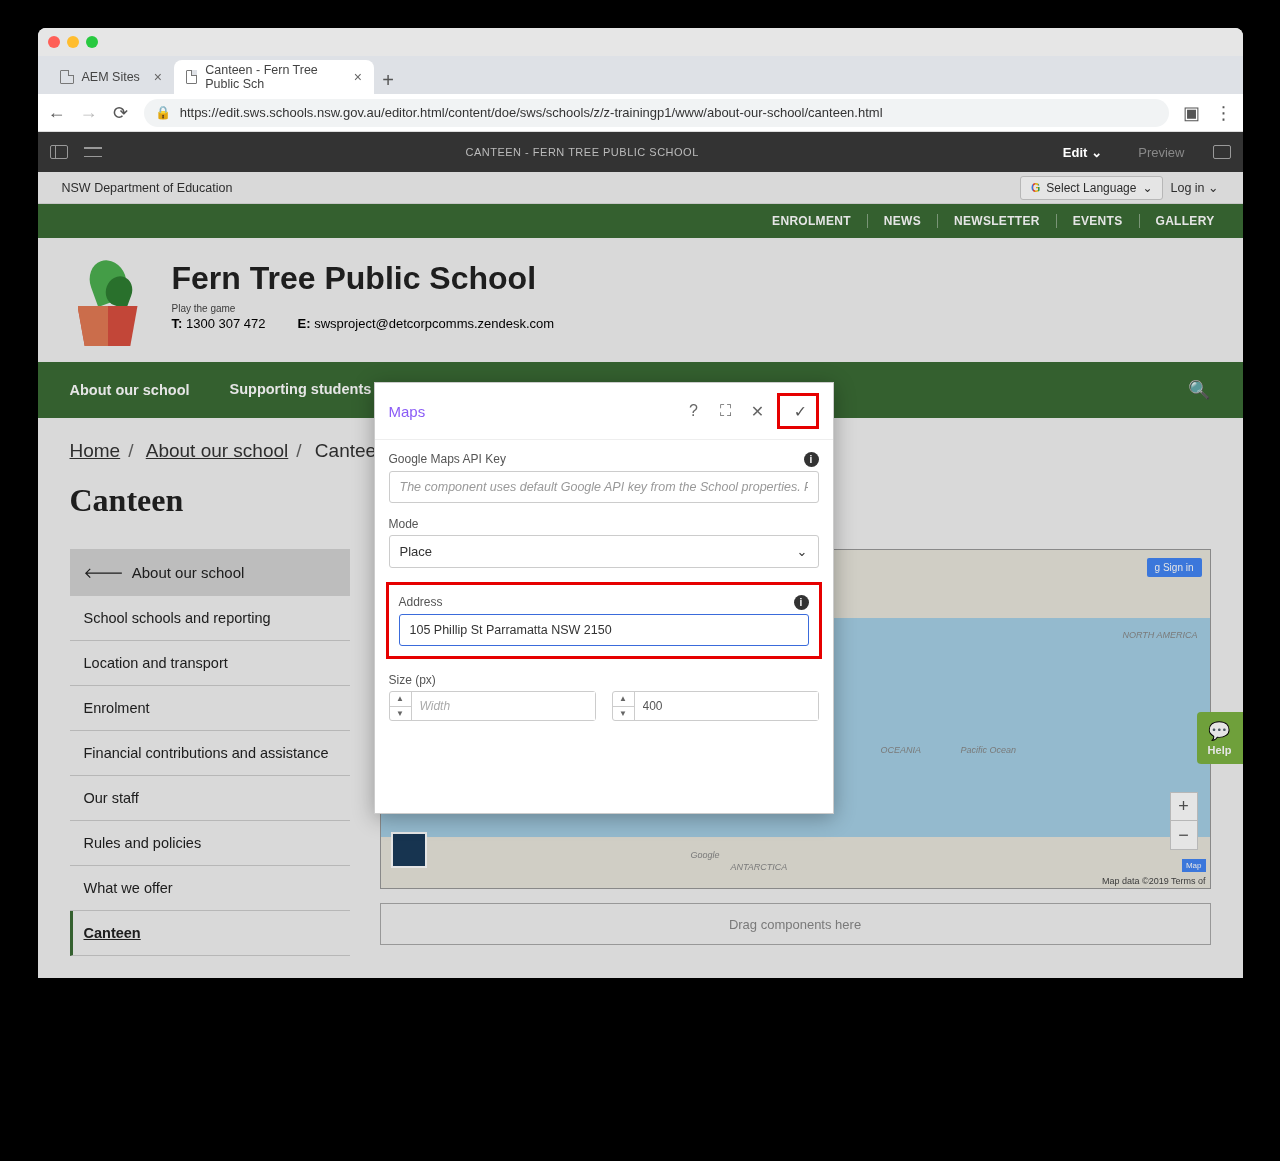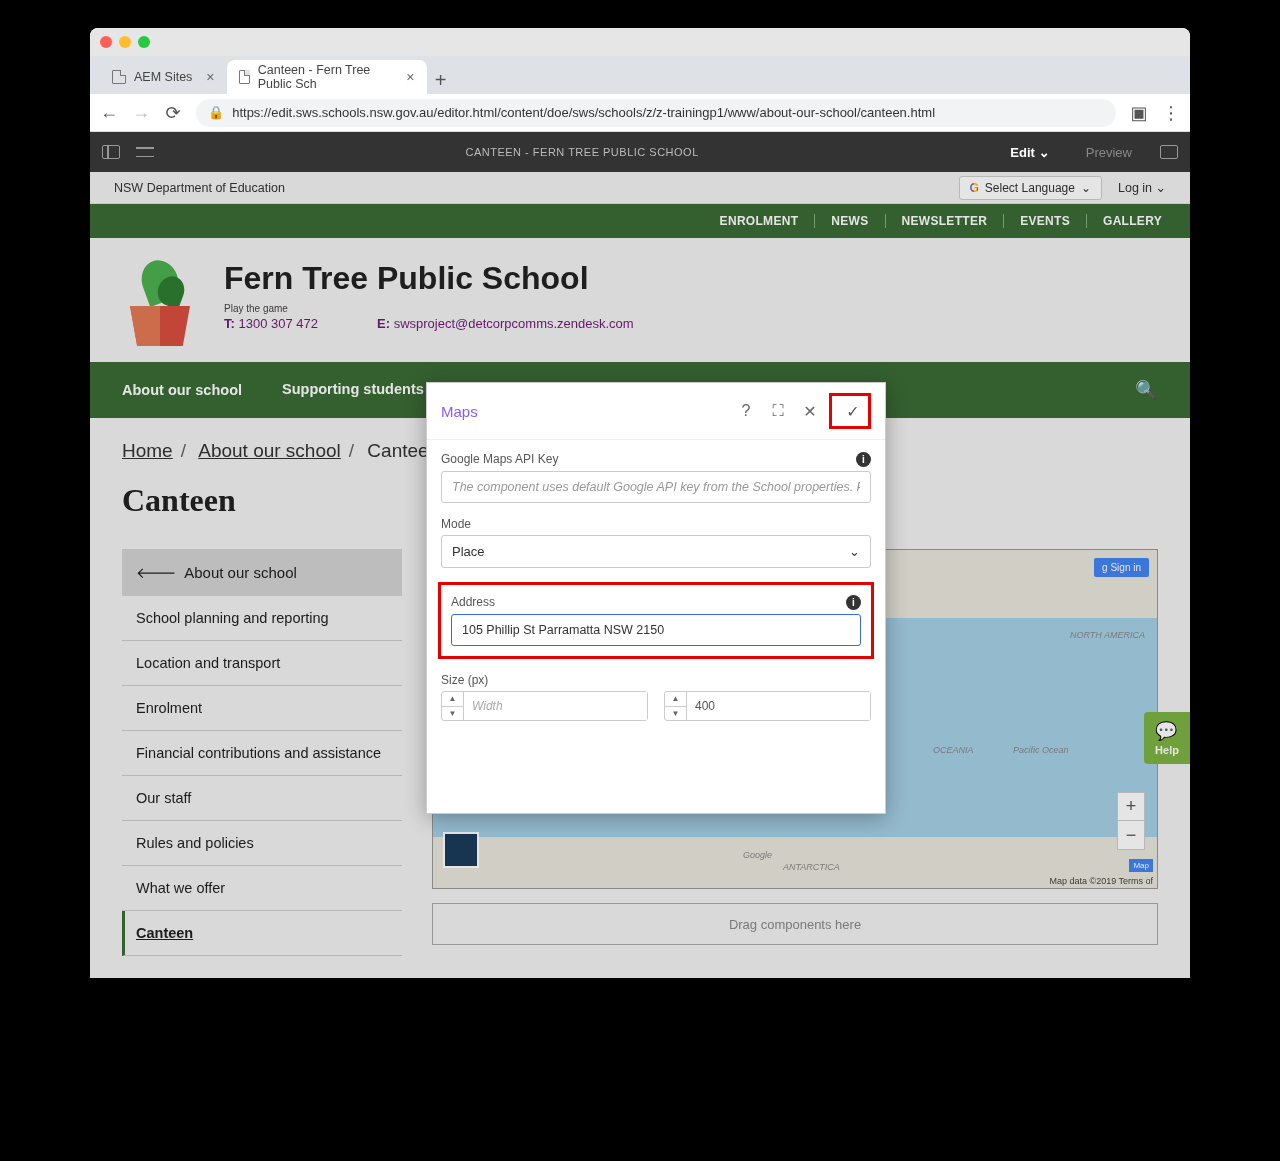--- a/index.html
+++ b/index.html
@@ -4,7 +4,7 @@
 <style>
 *{box-sizing:border-box;margin:0;padding:0;font-family:-apple-system,BlinkMacSystemFont,"Segoe UI",Arial,sans-serif}
 body{background:#000;display:flex;justify-content:center;align-items:flex-start;min-height:1161px}
-.frame{width:1100px;background:#fff;border-radius:8px 8px 0 0;overflow:hidden;margin-top:28px;box-shadow:0 10px 40px rgba(0,0,0,.5)}
+.frame{width:1205px;background:#fff;border-radius:8px 8px 0 0;overflow:hidden;margin-top:28px;box-shadow:0 10px 40px rgba(0,0,0,.5)}
 .mac-titlebar{height:28px;background:#e6e6e6;display:flex;align-items:center;padding:0 10px;gap:7px}
 .mac-dot{width:12px;height:12px;border-radius:50%}
 .dot-red{background:#ff5f57}.dot-yellow{background:#ffbd2e}.dot-green{background:#28c940}

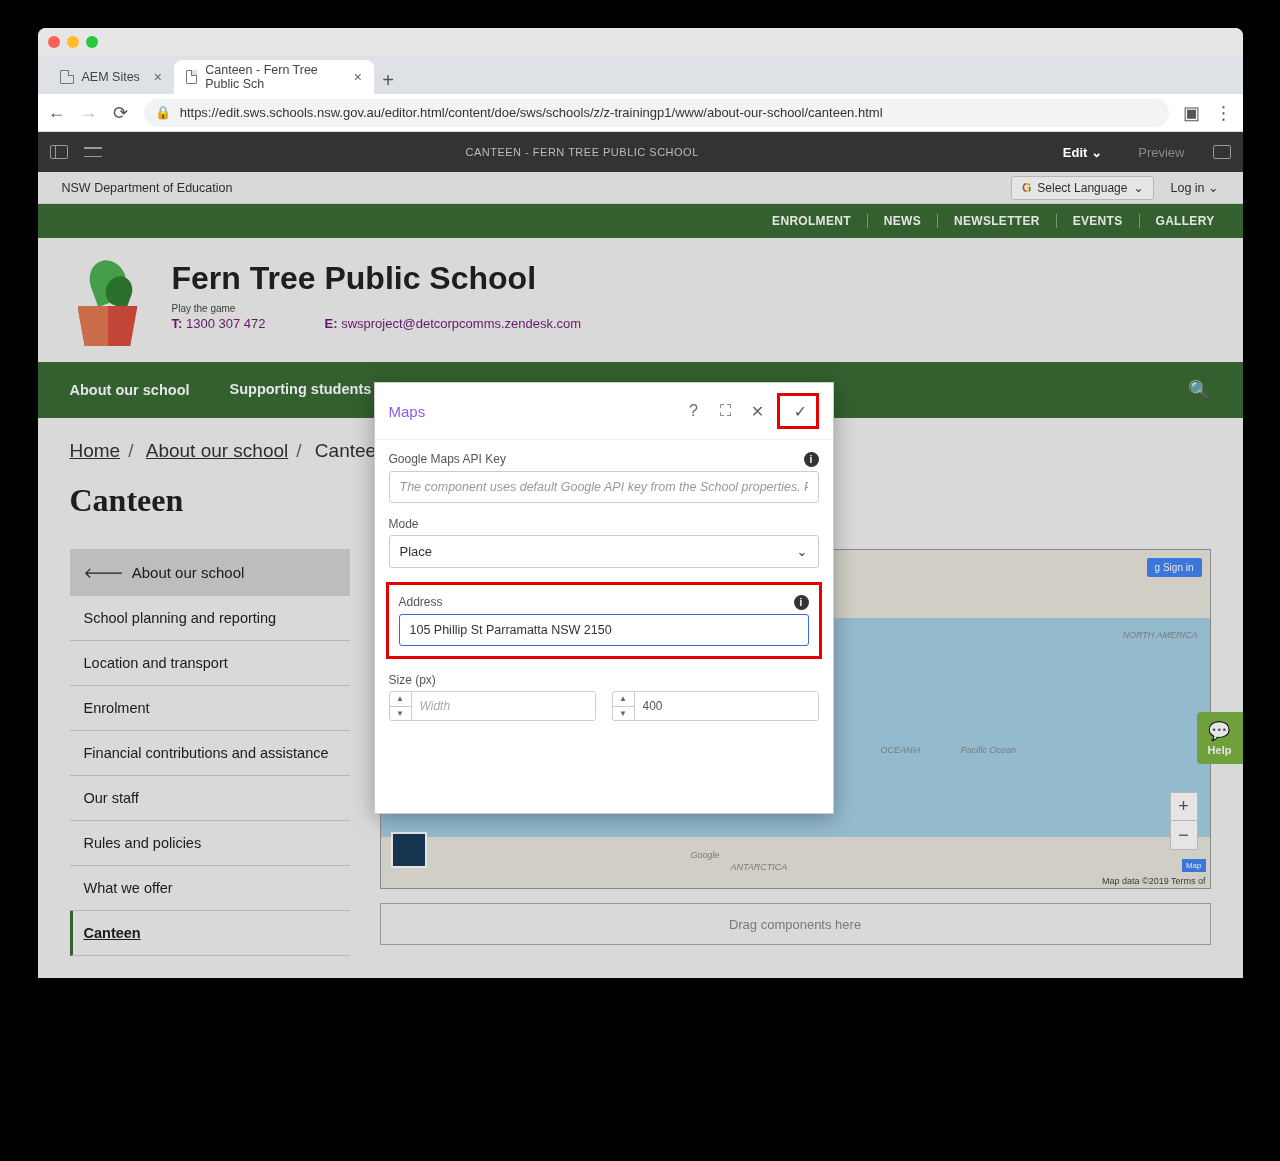--- a/index.html
+++ b/index.html
@@ -35,7 +35,7 @@
 .edu-bar .spacer{flex:1}
 .lang-btn{background:#fff;border:1px solid #ccc;border-radius:3px;padding:4px 10px;font-size:12px;display:flex;align-items:center;gap:6px;cursor:pointer}
 .g-logo{font-weight:bold;background:linear-gradient(90deg,#4285f4 0 25%,#ea4335 25% 50%,#fbbc05 50% 75%,#34a853 75%);-webkit-background-clip:text;color:transparent}
-.login{margin-left:16px;font-size:12.5px;color:#333;cursor:pointer}
+.login{margin-left:7px;font-size:12.5px;color:#333;cursor:pointer}
 .nav-green{height:34px;background:#3a6b35;display:flex;justify-content:flex-end;align-items:center;padding:0 12px;gap:0}
 .nav-green a{color:#fff;font-size:12px;font-weight:600;padding:0 16px;border-left:1px solid rgba(255,255,255,.4);cursor:pointer;letter-spacing:.3px}
 .nav-green a:first-child{border:none}

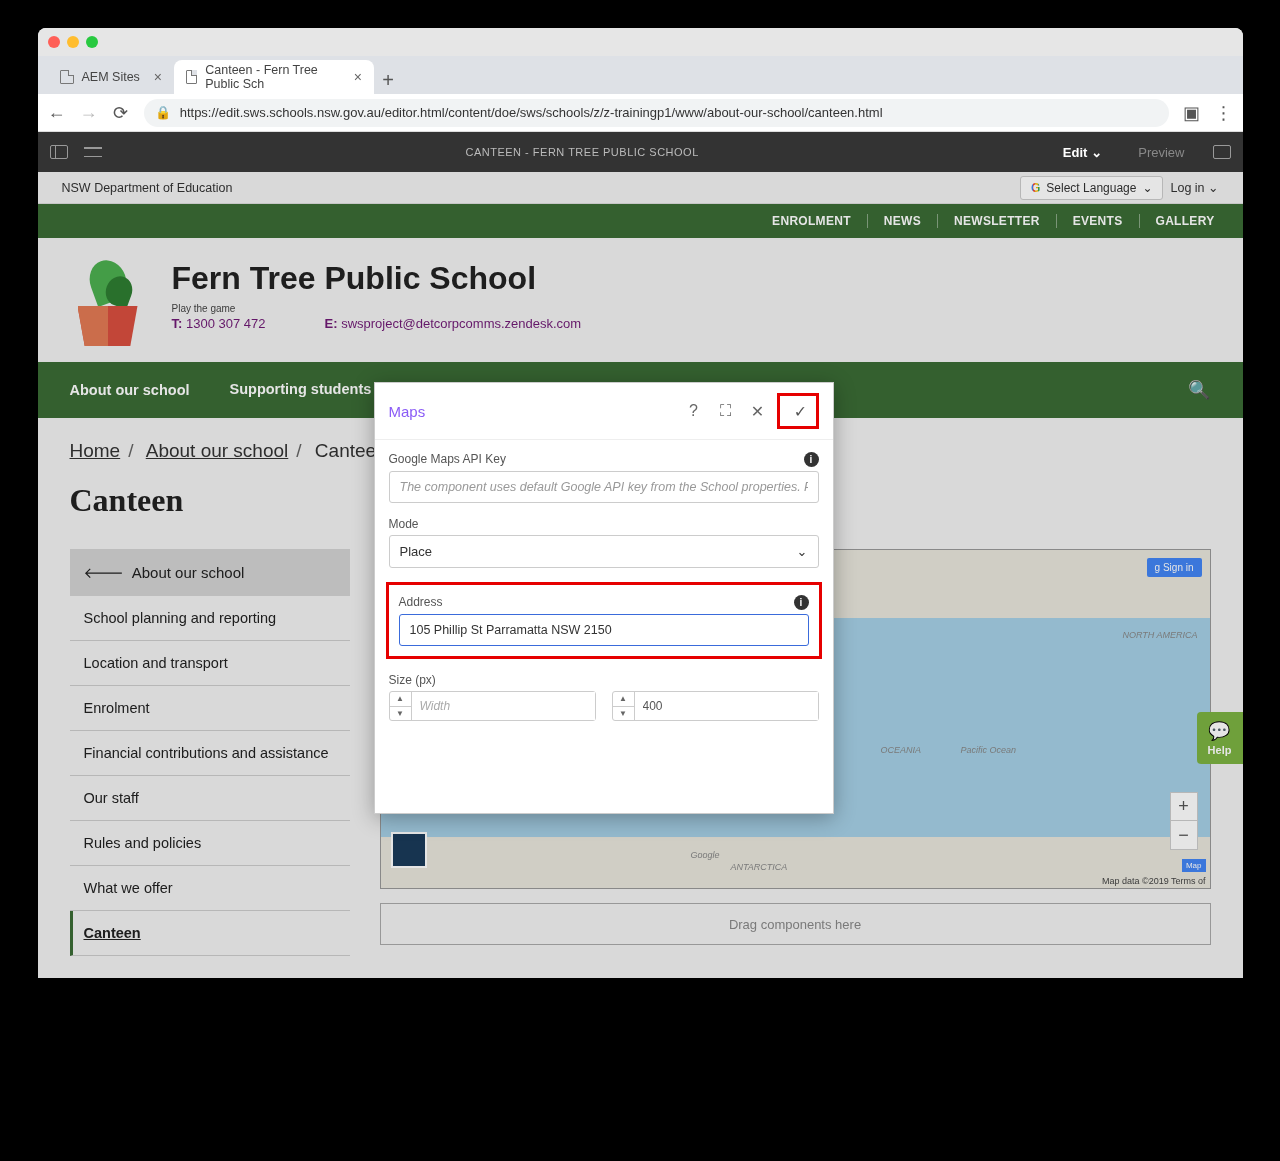--- a/index.html
+++ b/index.html
@@ -47,7 +47,7 @@
 .pot:after{content:"";position:absolute;left:0;right:50%;top:0;bottom:0;background:#e27a54}
 .hdr-txt h1{font-size:32px;font-weight:700;color:#222;margin-bottom:6px}
 .hdr-txt .tagline{font-size:10px;color:#444;margin-bottom:2px}
-.hdr-contact{font-size:13px;color:#701a75;display:flex;gap:59px}
+.hdr-contact{font-size:13px;color:#000000;display:flex;gap:32px}
 .hdr-contact b{font-weight:700}
 .mainnav{height:56px;background:#3a6b35;display:flex;align-items:center;padding:0 32px;gap:40px}
 .mainnav a{color:#fff;font-size:14.5px;font-weight:600;cursor:pointer}

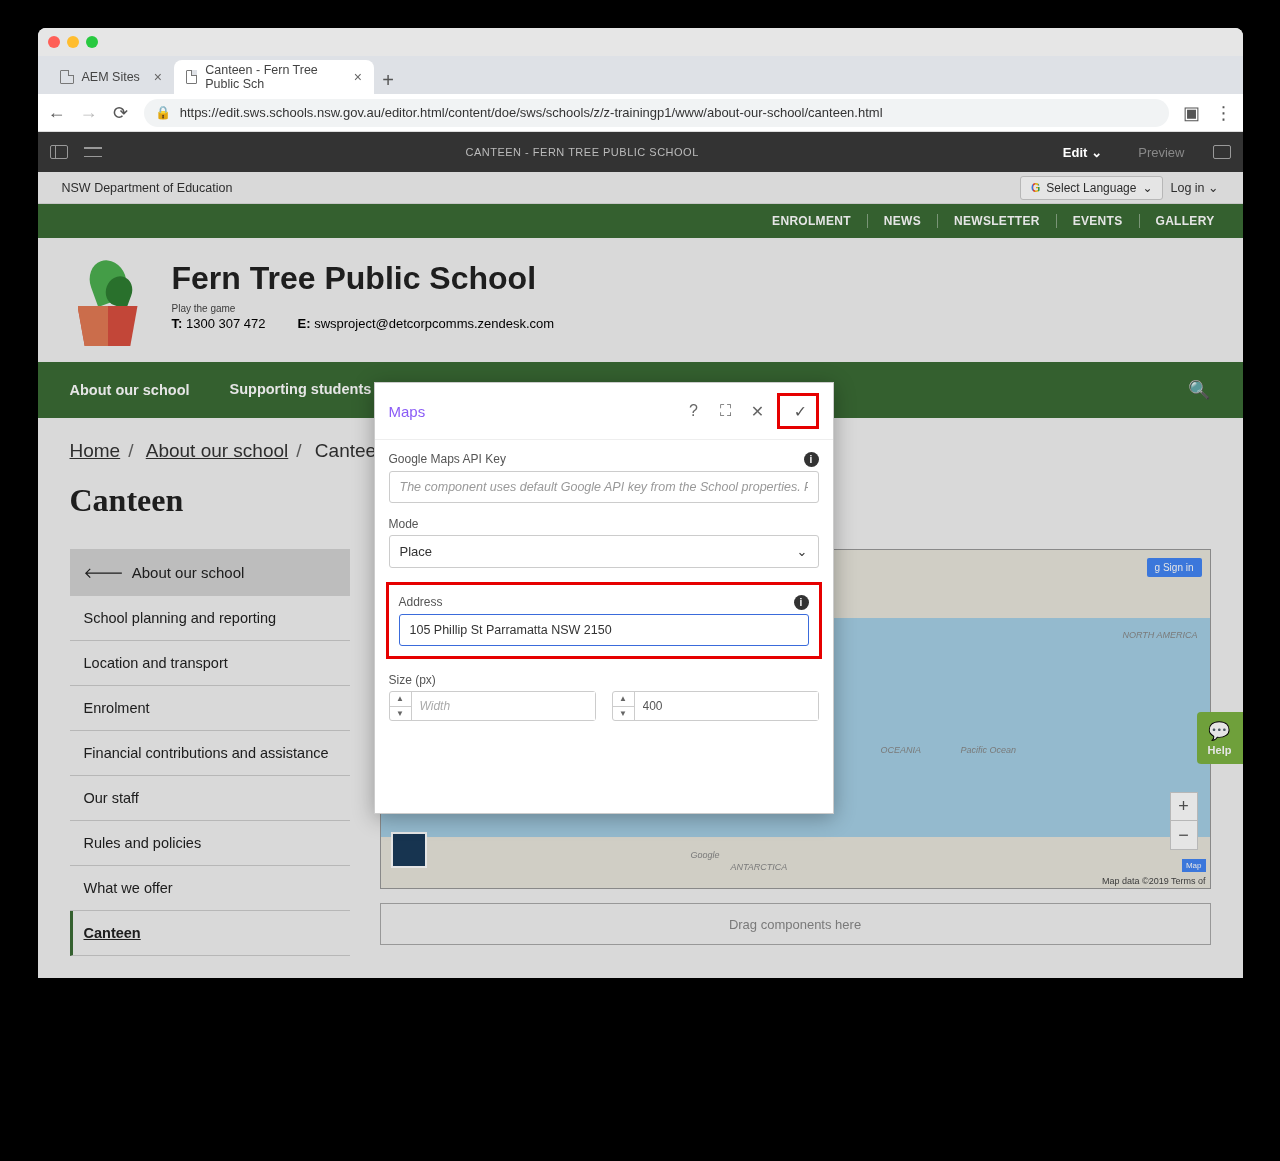--- a/index.html
+++ b/index.html
@@ -197,7 +197,7 @@
               <span>🡐</span>
               <span>About our school</span>
             </div>
-        <div class="side-item">School planning and reporting</div>
+        <div class="side-item">School schools and reporting</div>
         <div class="side-item">Location and transport</div>
         <div class="side-item">Enrolment</div>
         <div class="side-item">Financial contributions and assistance</div>

